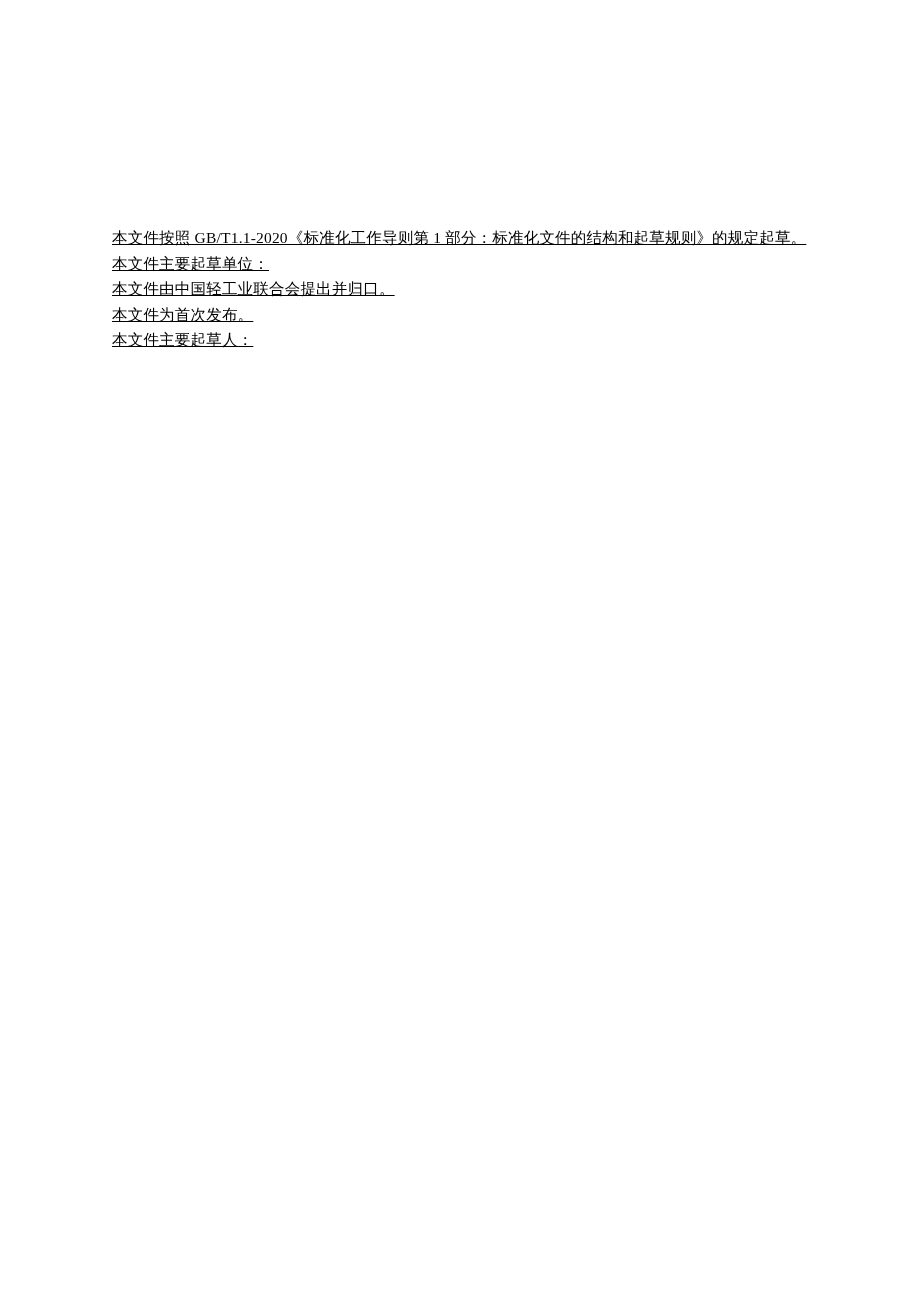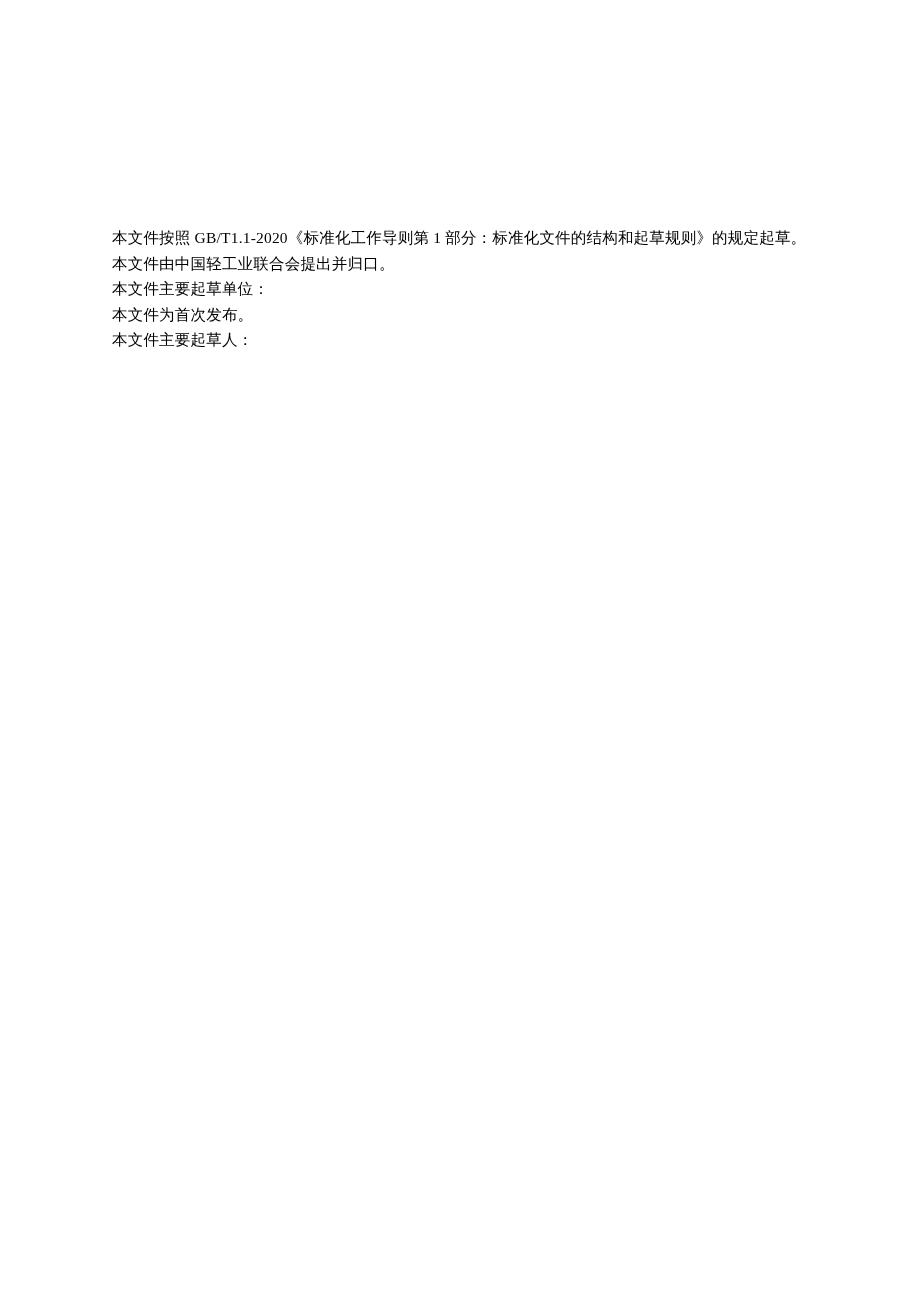--- a/index.html
+++ b/index.html
@@ -22,6 +22,7 @@
     .paragraph {
       text-align: left;
       letter-spacing: 0.2px;
+      text-decoration: underline;
     }
   </style>
 </head>

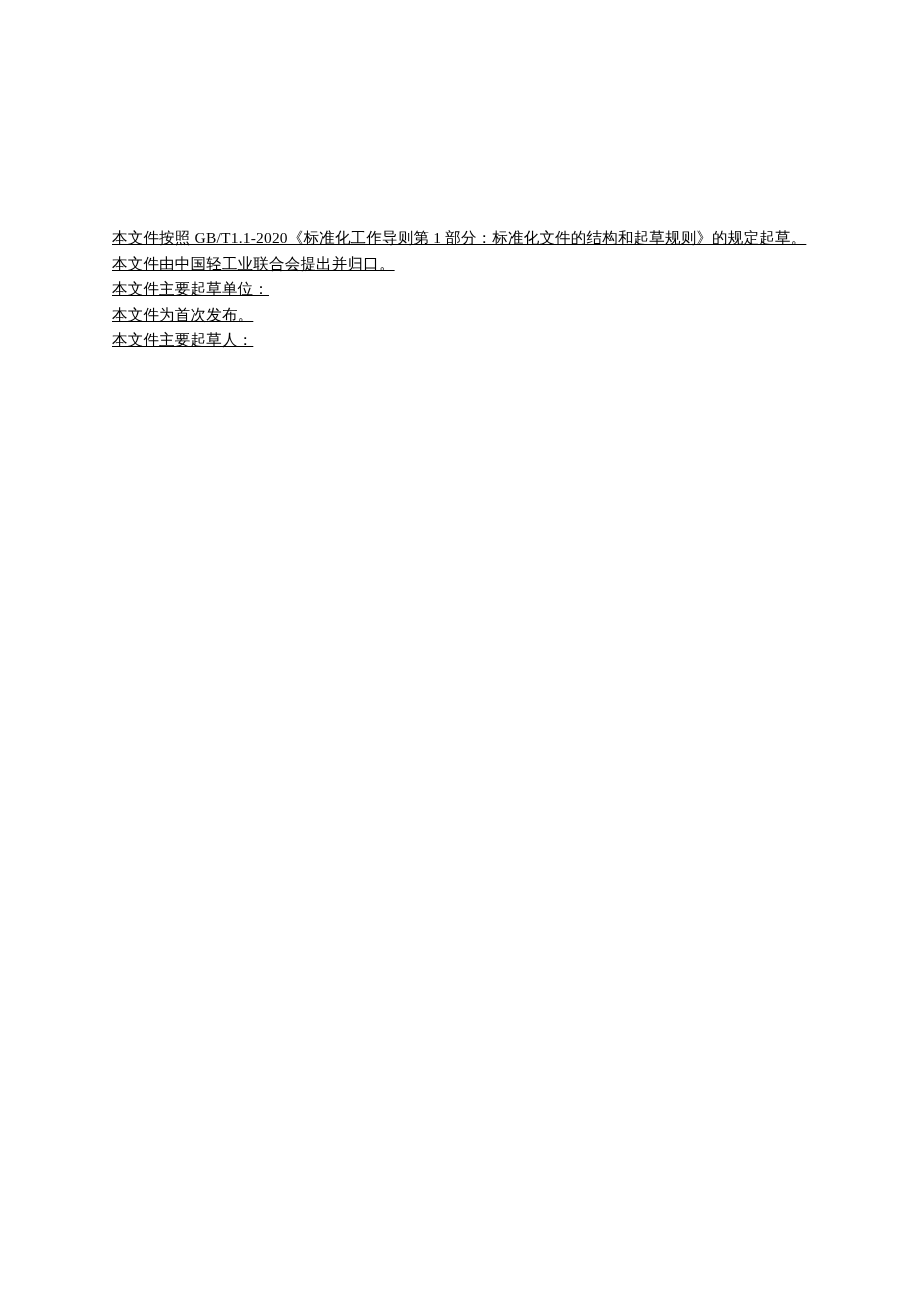--- a/index.html
+++ b/index.html
@@ -30,8 +30,8 @@
 
 <div class="content">
   <p class="paragraph">本文件按照 GB/T1.1-2020《标准化工作导则第 1 部分：标准化文件的结构和起草规则》的规定起草。</p>
+  <p class="paragraph">本文件主要起草单位：</p>
   <p class="paragraph">本文件由中国轻工业联合会提出并归口。</p>
-  <p class="paragraph">本文件主要起草单位：</p>
   <p class="paragraph">本文件为首次发布。</p>
   <p class="paragraph">本文件主要起草人：</p>
 </div>

